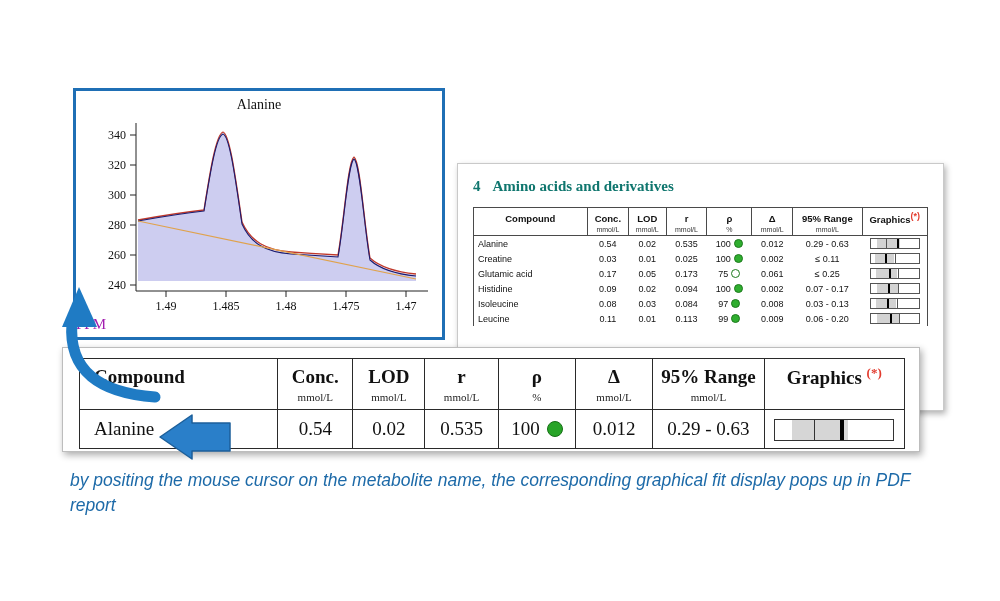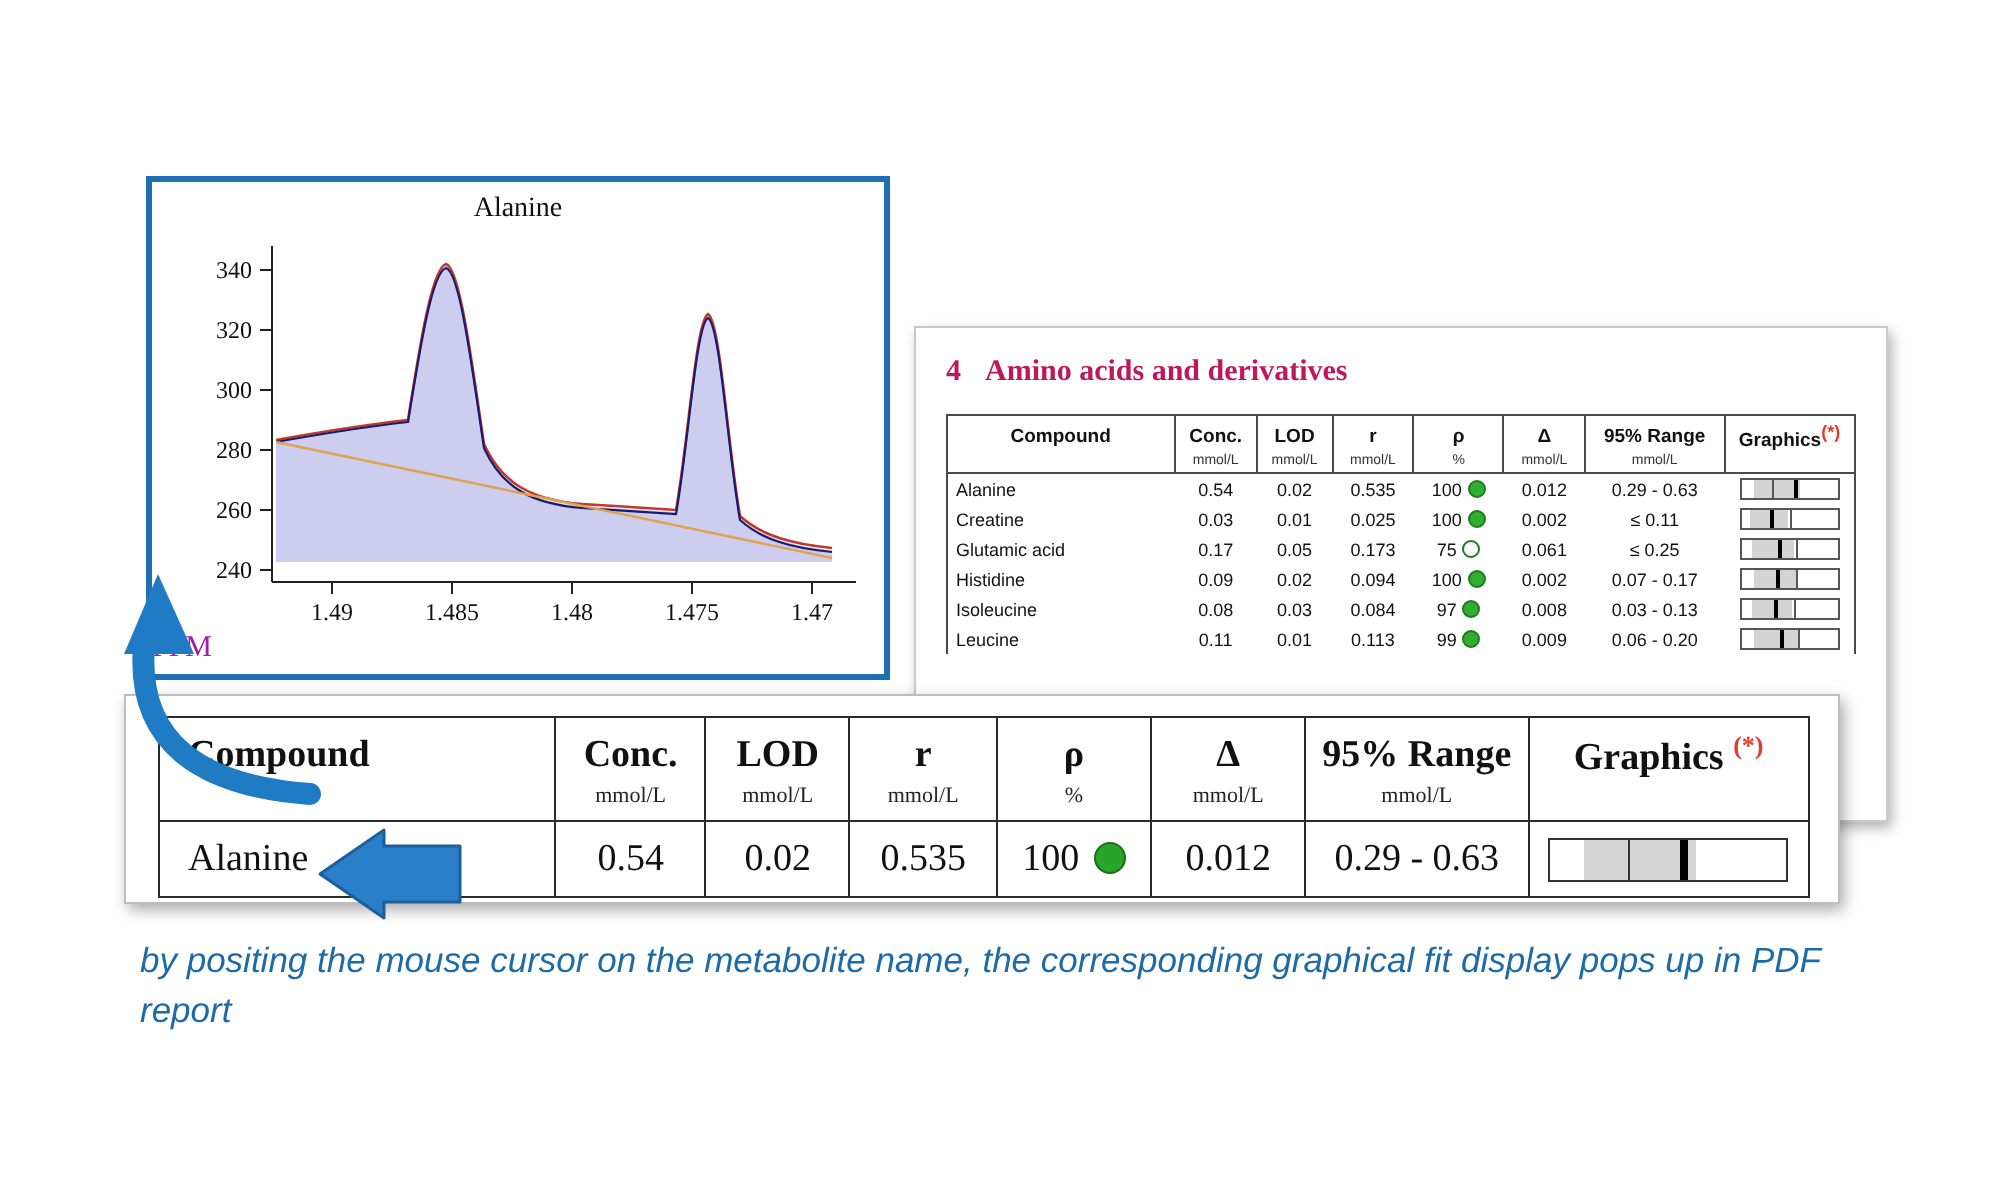--- a/index.html
+++ b/index.html
@@ -72,7 +72,7 @@
     font-family: "Liberation Serif", serif;
     font-size: 15px;
     font-weight: bold;
-    color: #be185d;
+    color: #0f766e;
   }
   #report-heading .num { margin-right: 12px; }
 

